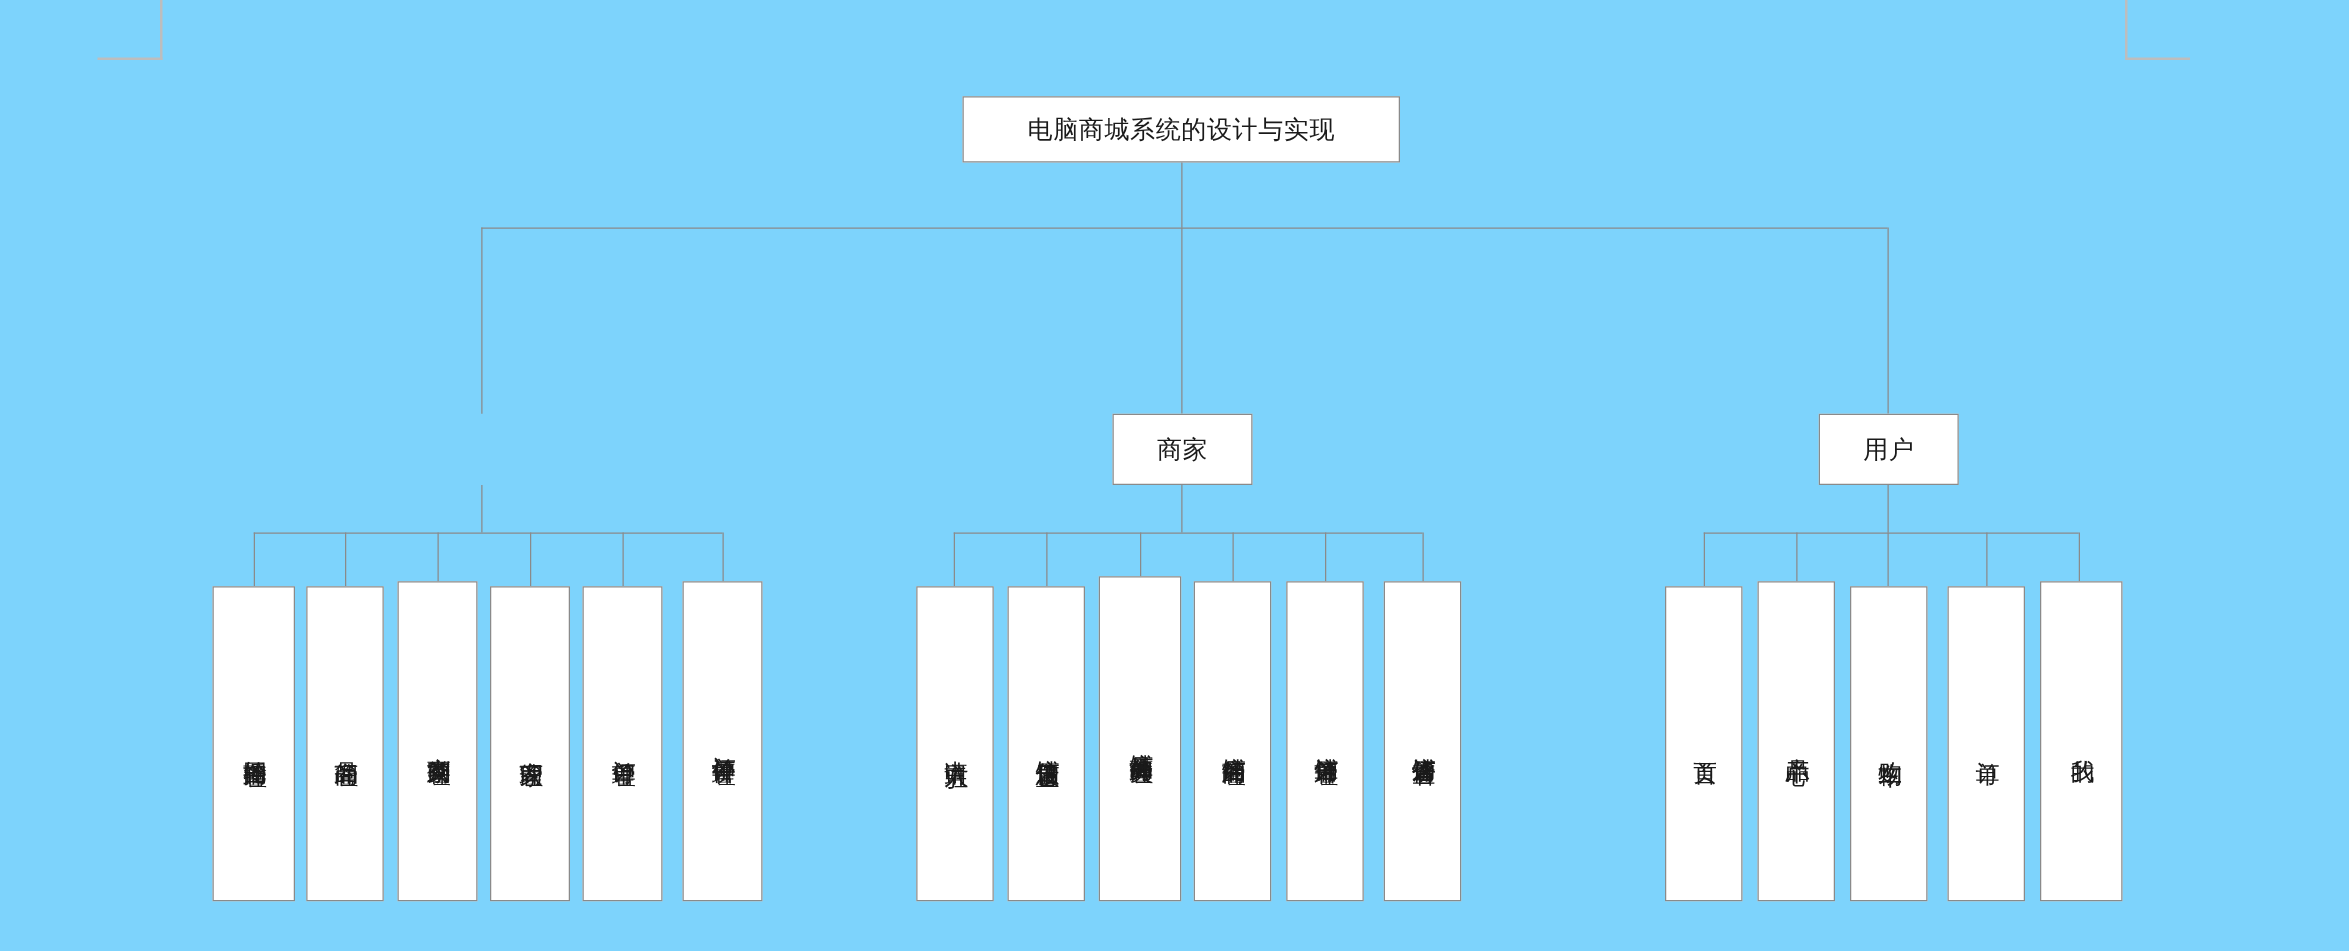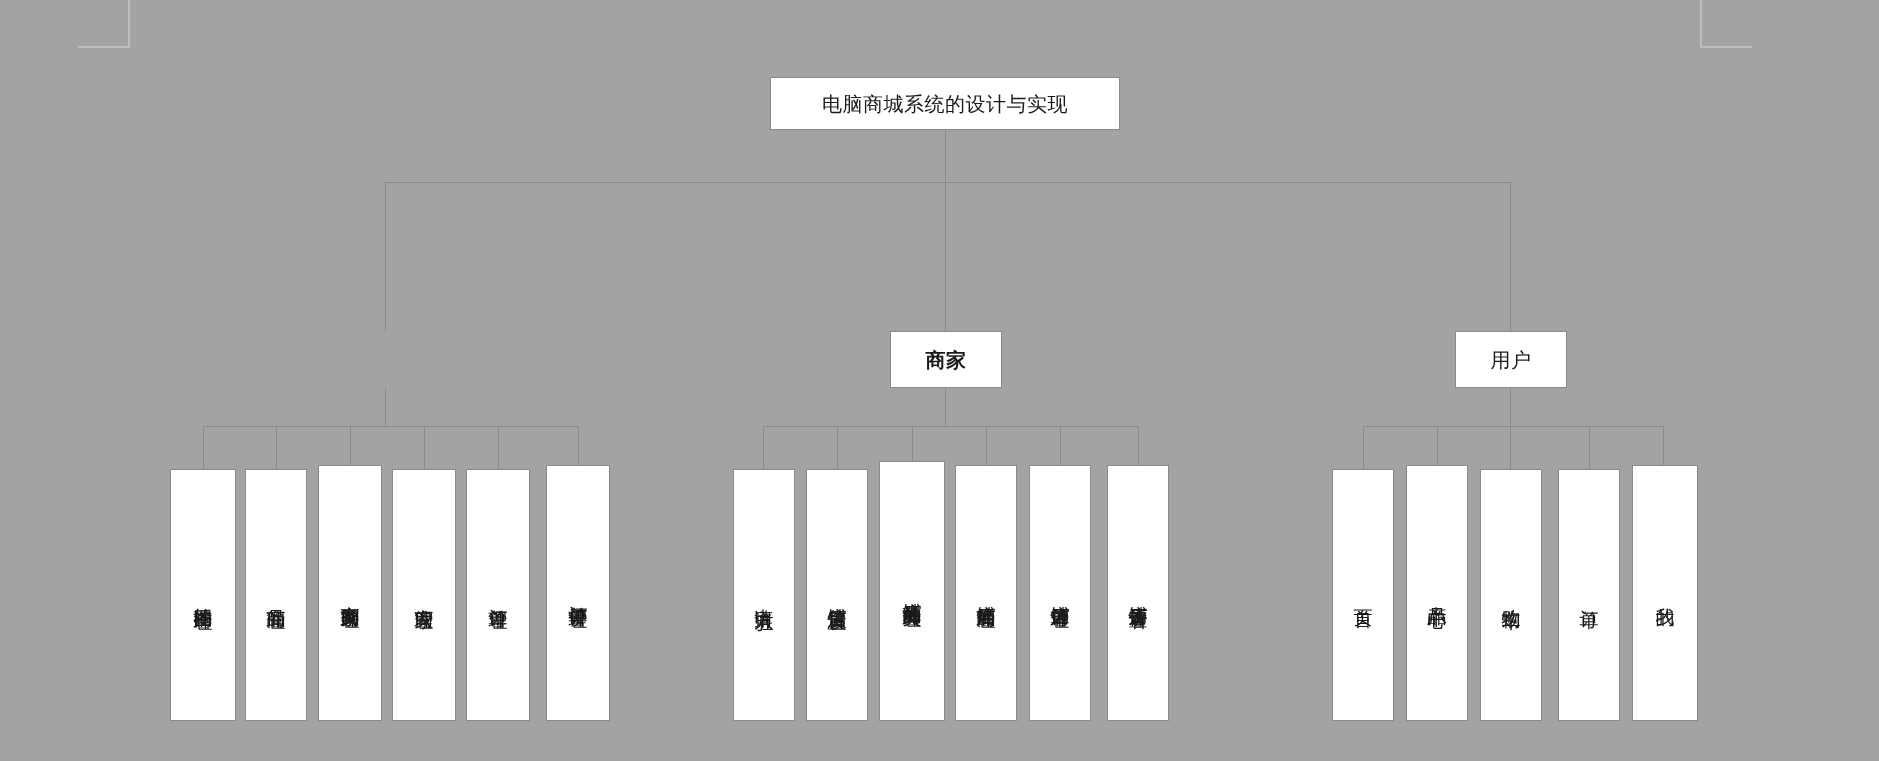--- a/index.html
+++ b/index.html
@@ -17,7 +17,7 @@
     position: relative;
     width: 1879px;
     height: 761px;
-    background: #a3a3a3;
+    background: #7dd3fc;
     overflow: hidden;
   }
 

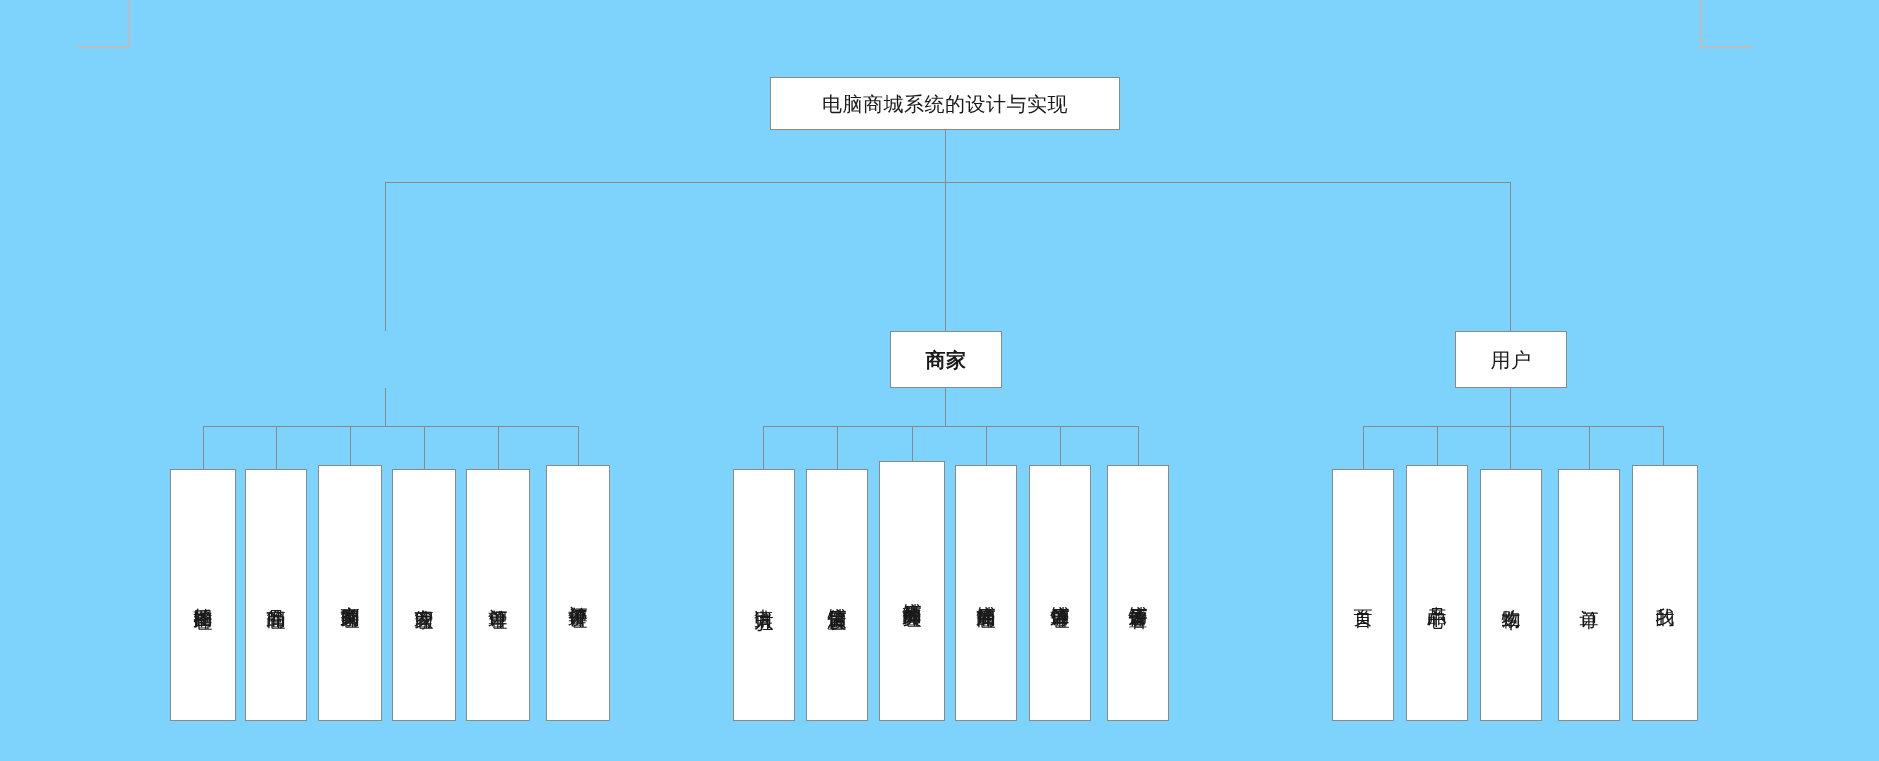--- a/index.html
+++ b/index.html
@@ -139,7 +139,7 @@
     <span class="vtext">订单评价管理</span>
   </div>
 
-  <div class="node node-group" style="left:890px; top:331px; width:112px; height:57px;font-weight:bold;">
+  <div class="node node-group" style="left:890px; top:331px; width:112px; height:57px;">
     <span>商家</span>
   </div>
   <div class="line line-v" style="left:945px; top:388px; width:1px; height:38px;"></div>

